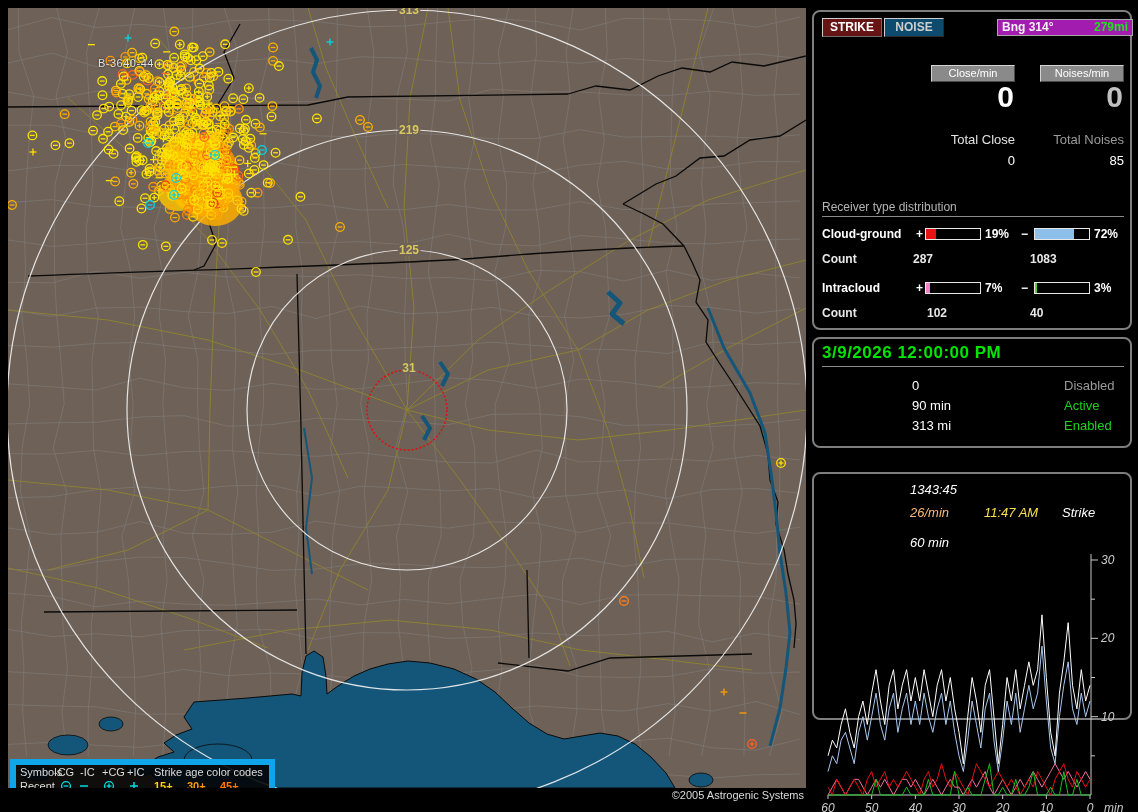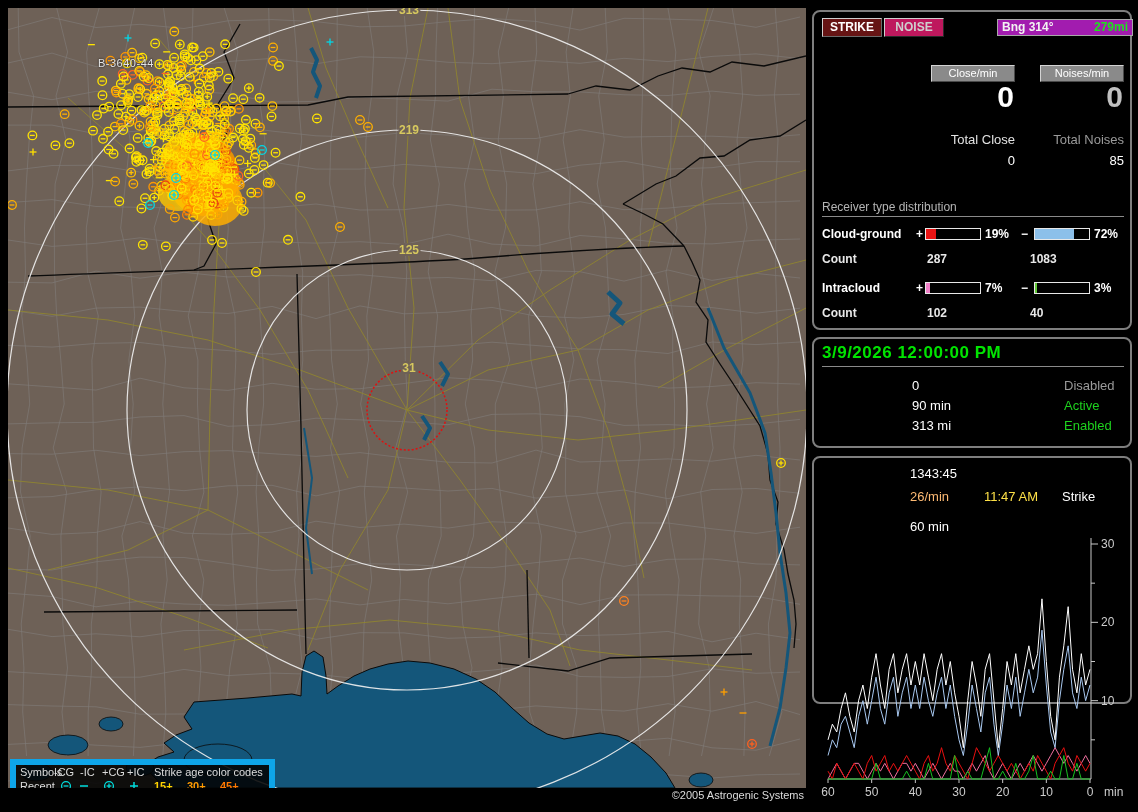--- a/index.html
+++ b/index.html
@@ -15,7 +15,7 @@
   .panel3{top:456px;height:248px;}
   .btn{position:absolute;height:17px;line-height:16px;text-align:center;font-size:12px;font-weight:bold;border:1px solid;cursor:pointer;}
   .btn-strike{left:8px;top:6px;width:58px;background:#661414;color:#fff;border-color:#cfcfcf #6a6a6a #6a6a6a #cfcfcf;}
-  .btn-noise{left:70px;top:6px;width:58px;background:#be185d;color:#cfcfcf;border-color:#cfcfcf #2a2a2a #2a2a2a #cfcfcf;}
+  .btn-noise{left:70px;top:6px;width:58px;background:#0c4a6e;color:#cfcfcf;border-color:#cfcfcf #2a2a2a #2a2a2a #cfcfcf;}
   .bng-box{position:absolute;left:183px;top:7px;width:126px;height:15px;background:#a21caf;border:1px solid #a8a8a8;font-size:12px;font-weight:bold;line-height:15px;padding:0 4px;display:flex;justify-content:space-between;}
   .bng-label{color:#f2f2f2;}
   .col{position:absolute;width:84px;top:0;height:170px;}

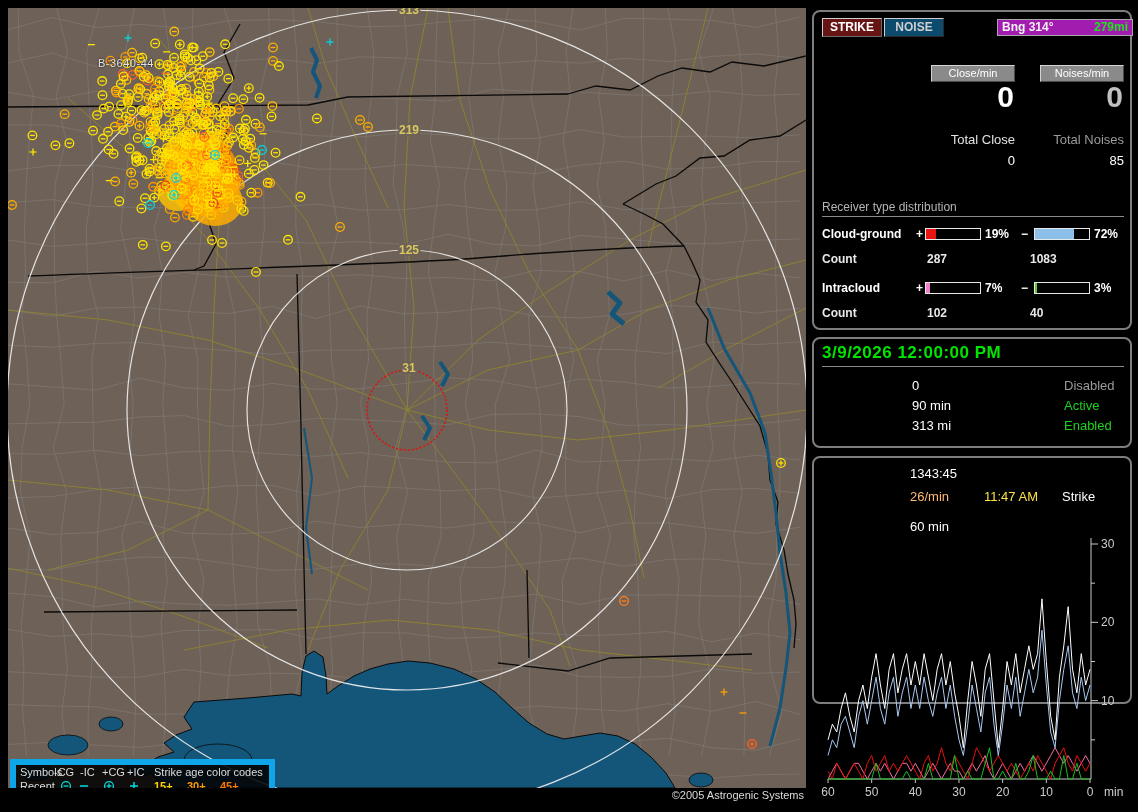--- a/index.html
+++ b/index.html
@@ -1711,7 +1711,7 @@
     </div>
     <div class="count-row" style="top:240px;">
       <span style="position:absolute;left:8px">Count</span>
-      <span style="position:absolute;left:113px">287</span>
+      <span style="position:absolute;left:99px">287</span>
       <span style="position:absolute;left:216px">1083</span>
     </div>
 

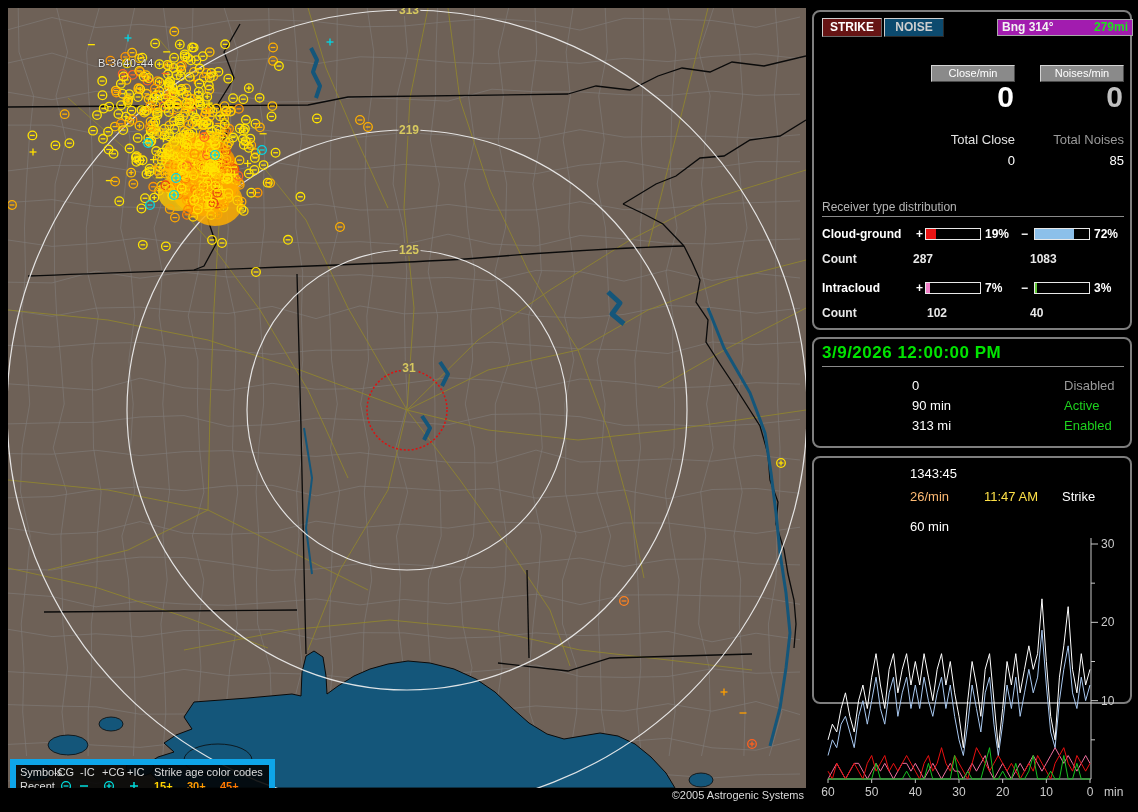--- a/index.html
+++ b/index.html
@@ -12,7 +12,7 @@
   .panel{position:absolute;left:812px;width:320px;background:#000;border:2px solid #7e7e7e;border-radius:8px;box-sizing:border-box;}
   .panel1{top:10px;height:320px;}
   .panel2{top:337px;height:111px;}
-  .panel3{top:456px;height:248px;}
+  .panel3{top:472px;height:248px;font-style:italic;}
   .btn{position:absolute;height:17px;line-height:16px;text-align:center;font-size:12px;font-weight:bold;border:1px solid;cursor:pointer;}
   .btn-strike{left:8px;top:6px;width:58px;background:#661414;color:#fff;border-color:#cfcfcf #6a6a6a #6a6a6a #cfcfcf;}
   .btn-noise{left:70px;top:6px;width:58px;background:#0c4a6e;color:#cfcfcf;border-color:#cfcfcf #2a2a2a #2a2a2a #cfcfcf;}

